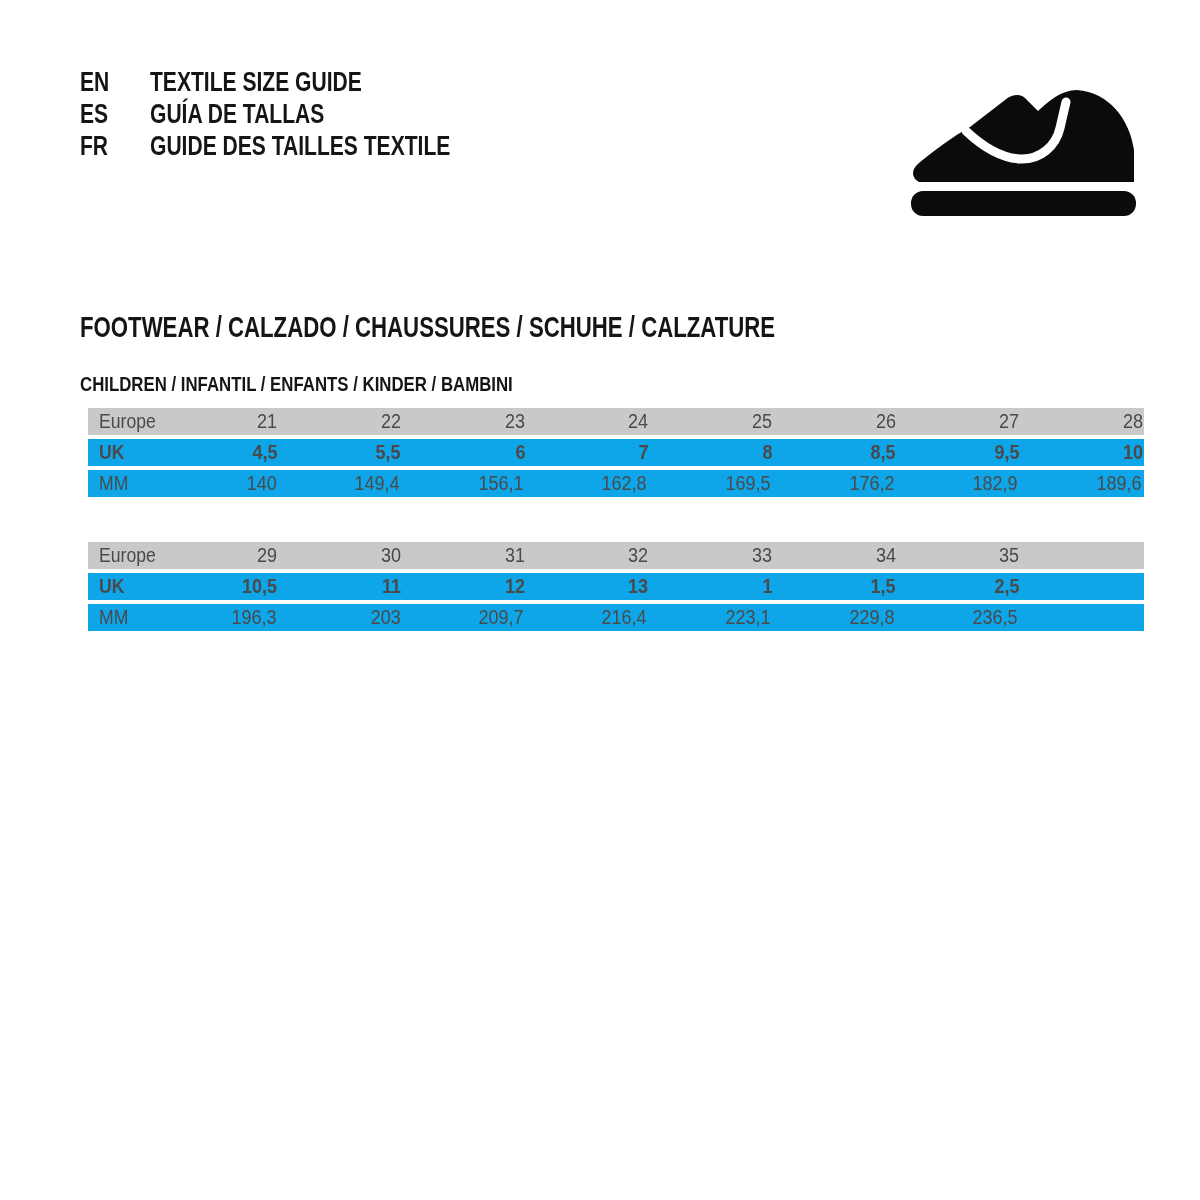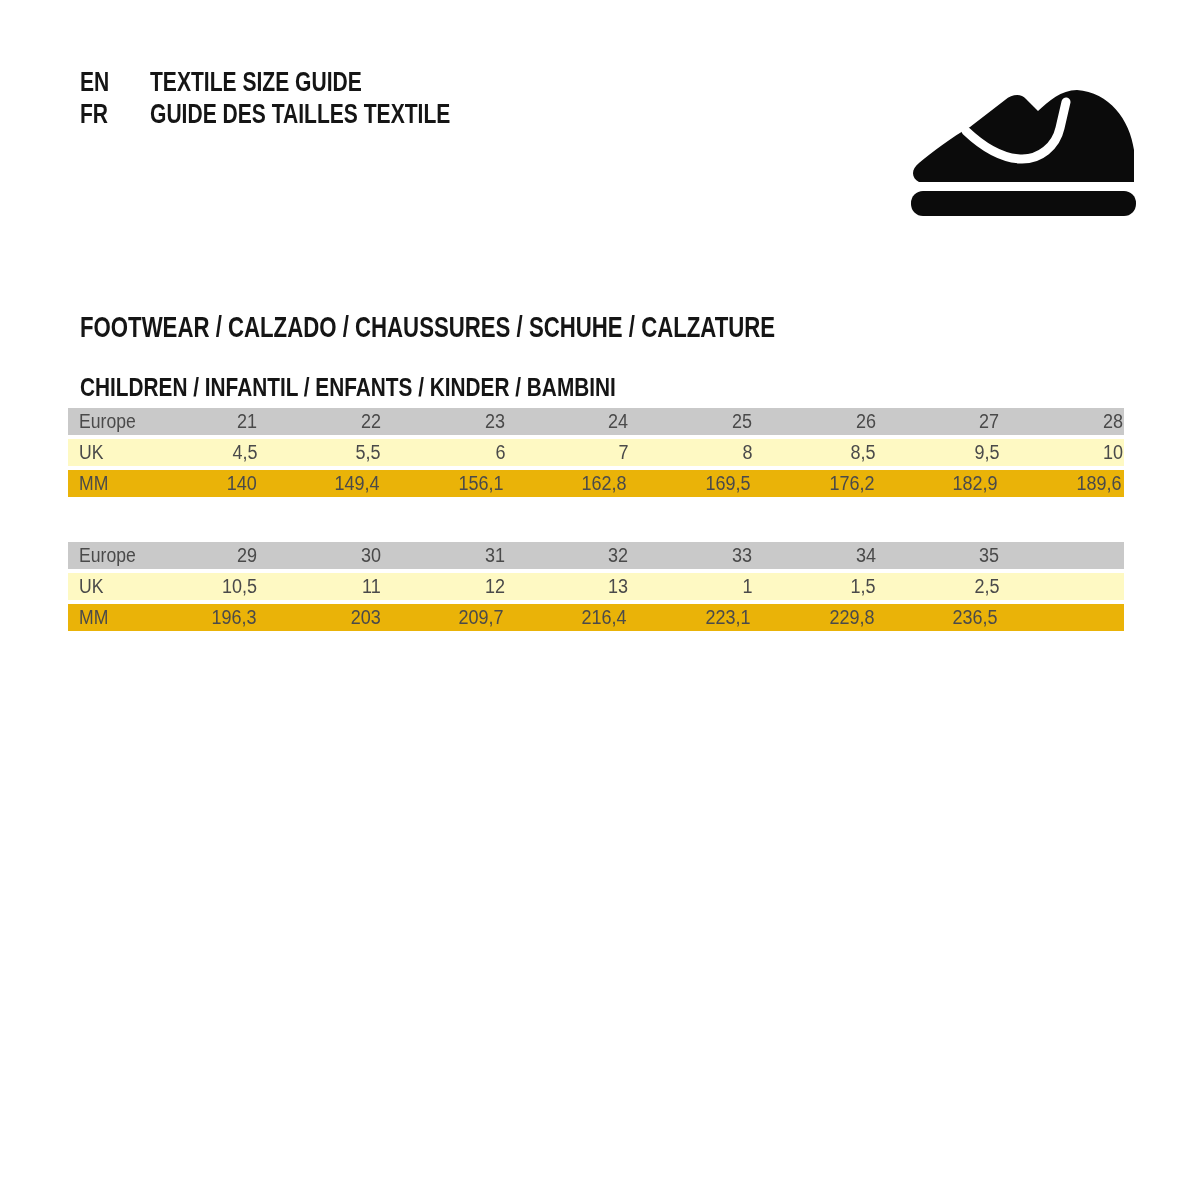--- a/index.html
+++ b/index.html
@@ -65,6 +65,10 @@
     <div class="lang-row">
       <span class="lang-code">EN</span>
       <span class="lang-label">TEXTILE SIZE GUIDE</span>
+    </div>
+    <div class="lang-row">
+      <span class="lang-code">ES</span>
+      <span class="lang-label">GUÍA DE TALLAS</span>
     </div>
     <div class="lang-row">
       <span class="lang-code">FR</span>

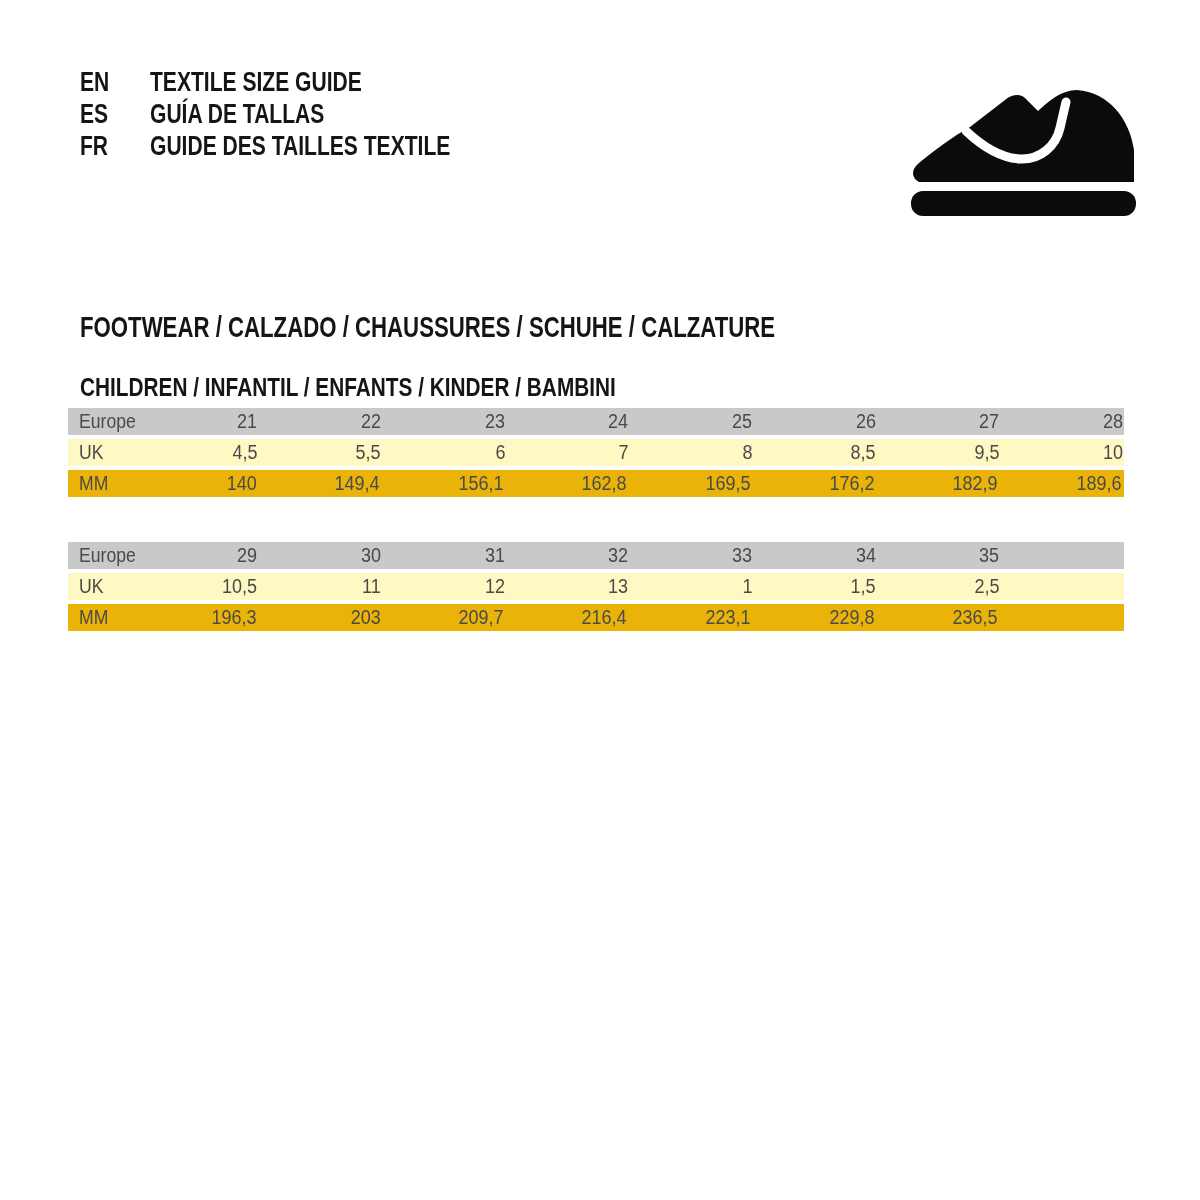--- a/index.html
+++ b/index.html
@@ -34,7 +34,7 @@
   
   .title { position: absolute; left: 80px; top: 310px; font-size: 30px; font-weight: bold; color: #151515; white-space: nowrap; }
   .title .cond { display: inline-block; transform: scaleX(0.74); transform-origin: 0 50%; white-space: nowrap; }
-  .subtitle { position: absolute; left: 80px; top: 372px; font-size: 26px; font-weight: bold; color: #151515; white-space: nowrap; }
+  .subtitle { position: absolute; left: 80px; top: 372px; font-size: 21px; font-weight: bold; color: #151515; white-space: nowrap; }
   .subtitle .cond { display: inline-block; transform: scaleX(0.80); transform-origin: 0 50%; white-space: nowrap; }
 
   

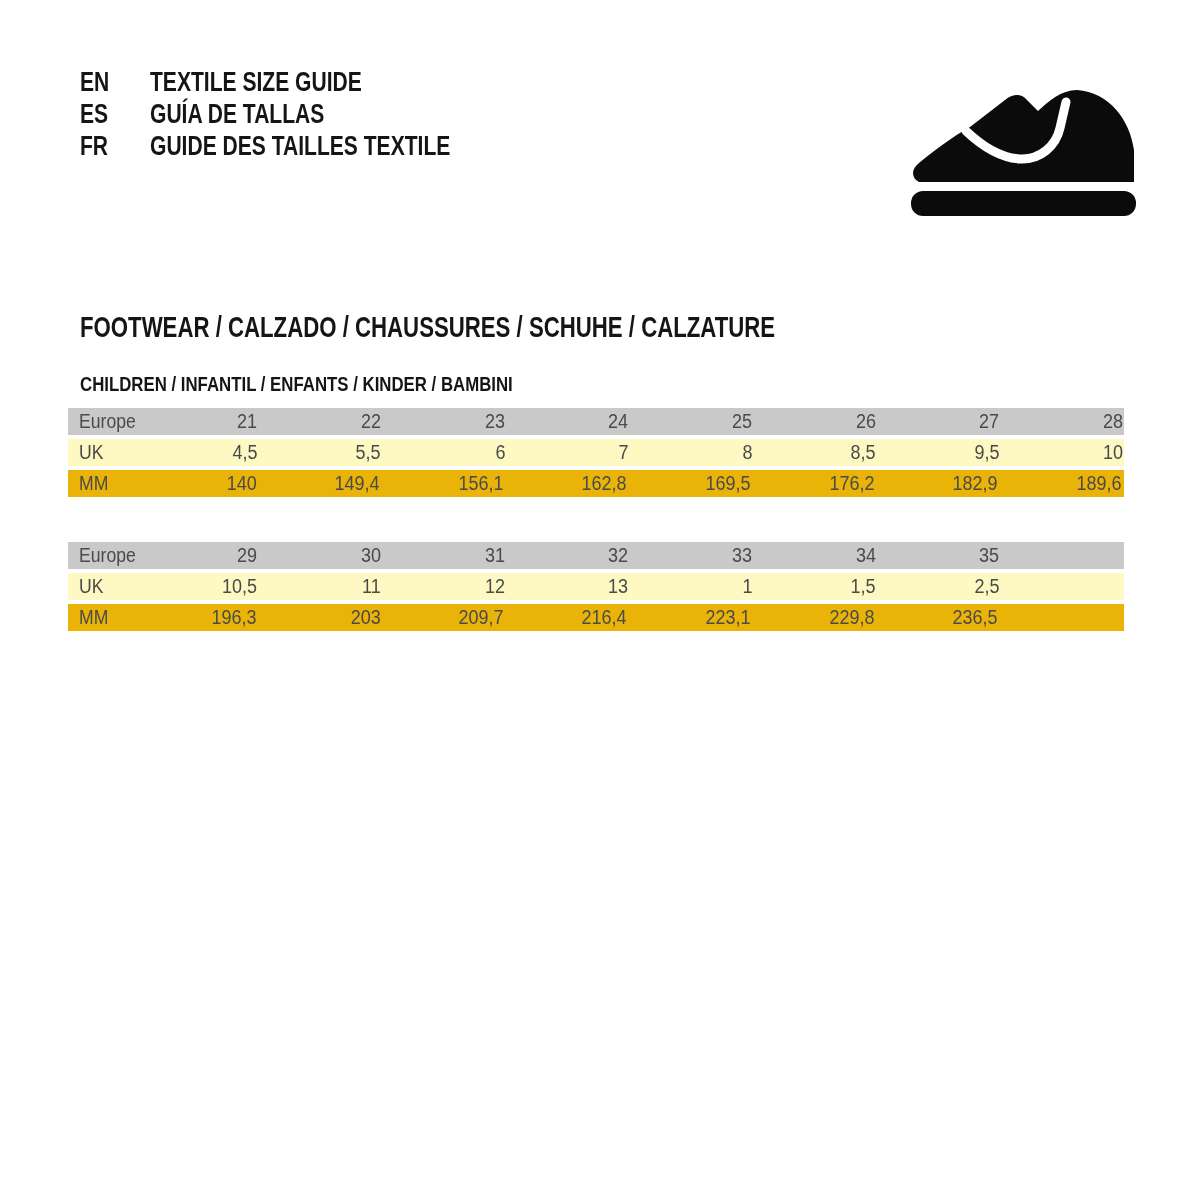--- a/index.html
+++ b/index.html
@@ -38,7 +38,7 @@
   .subtitle .cond { display: inline-block; transform: scaleX(0.80); transform-origin: 0 50%; white-space: nowrap; }
 
   
-  .size-table { position: absolute; left: 68px; width: 1056px; }
+  .size-table { position: absolute; left: 88px; width: 1056px; }
   #table-0 { top: 408px; }
   #table-1 { top: 542px; }
   .trow {

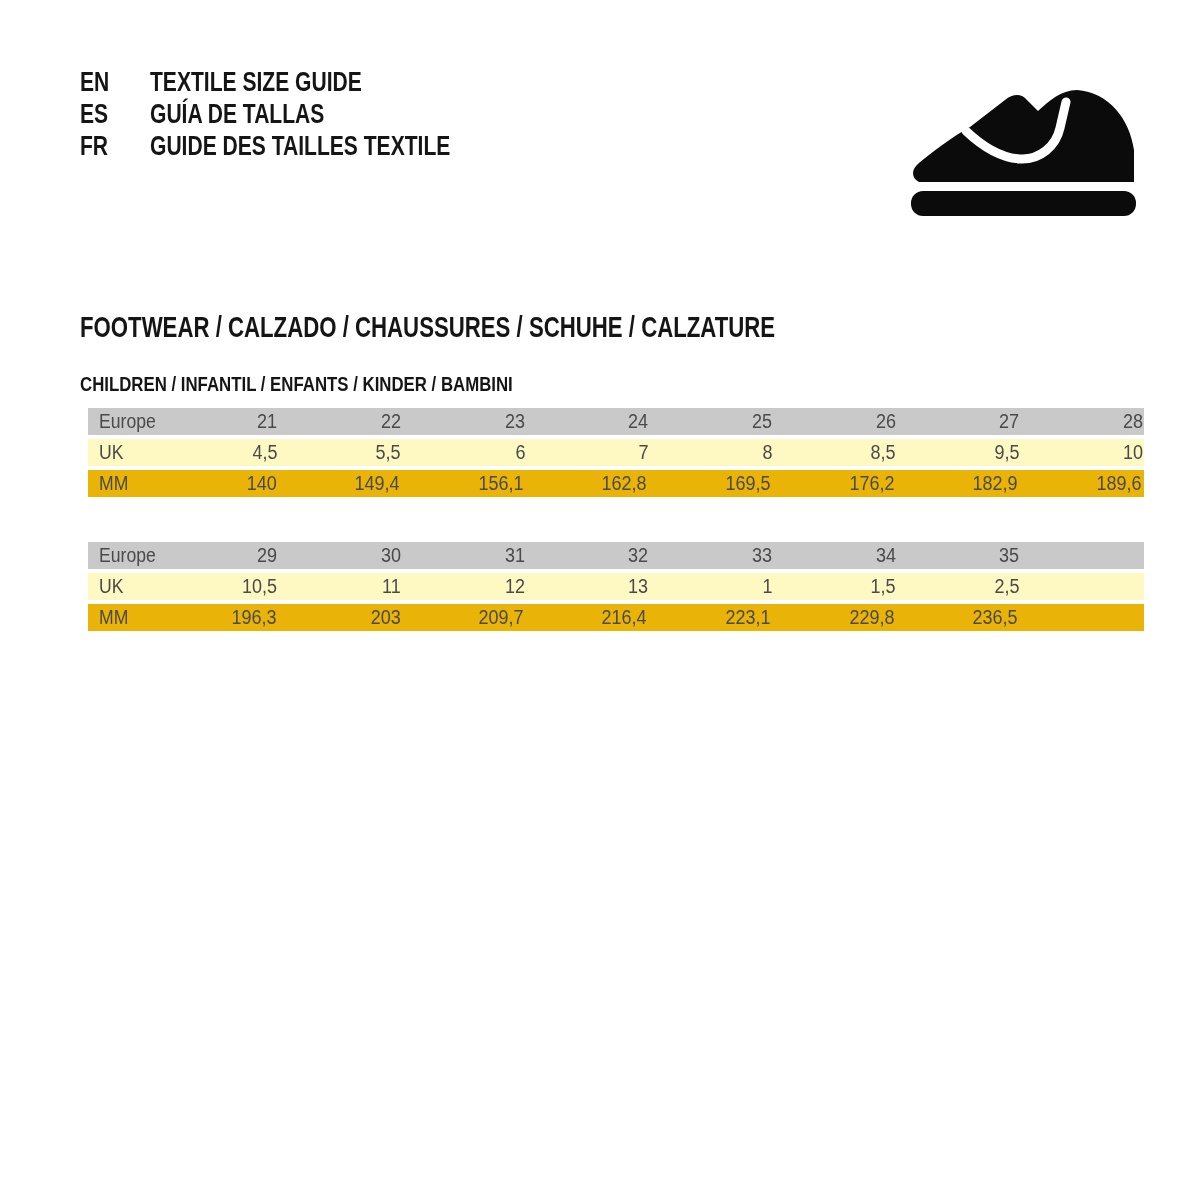--- a/index.html
+++ b/index.html
@@ -49,7 +49,7 @@
     align-items: center;
   }
   .trow-0 { background: #c9c9c9; }
-  .trow-1 { background: #fef9c3; }
+  .trow-1 { background: #0ea5e9; font-weight: bold; }
   .trow-2 { background: #eab308; }
   .tcell { font-size: 20px; color: #4a4a4a; text-align: right; white-space: nowrap; line-height: 27px; }
   .tlabel { text-align: left; padding-left: 11px; }

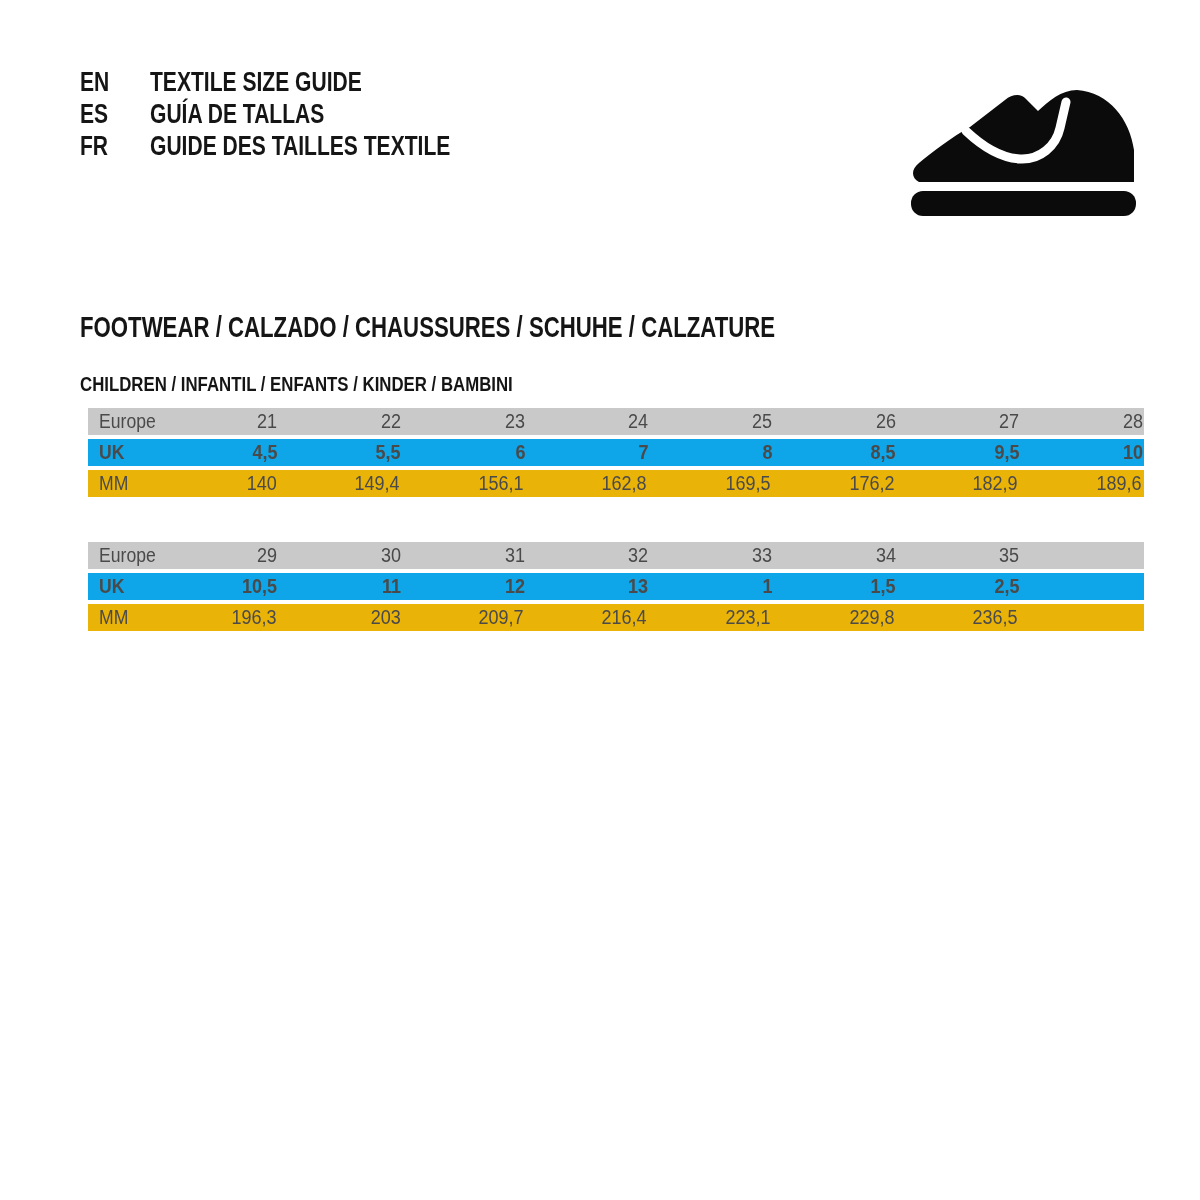--- a/index.html
+++ b/index.html
@@ -50,7 +50,7 @@
   }
   .trow-0 { background: #c9c9c9; }
   .trow-1 { background: #0ea5e9; font-weight: bold; }
-  .trow-2 { background: #eab308; }
+  .trow-2 { background: #0ea5e9; }
   .tcell { font-size: 20px; color: #4a4a4a; text-align: right; white-space: nowrap; line-height: 27px; }
   .tlabel { text-align: left; padding-left: 11px; }
   .condL { display: inline-block; transform: scaleX(0.88); transform-origin: 0 50%; }

